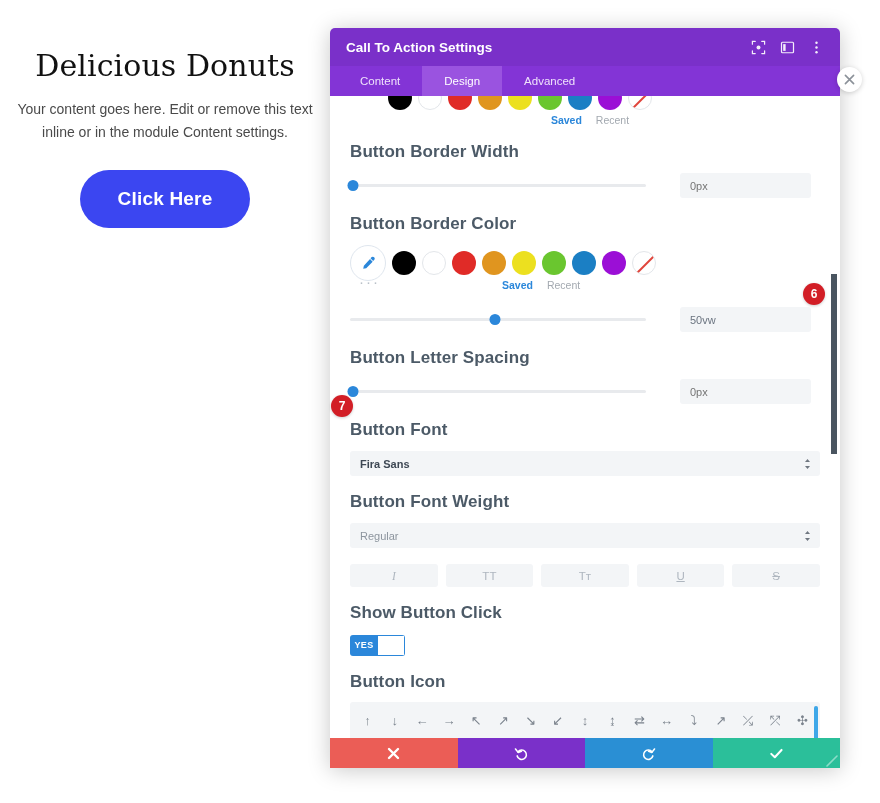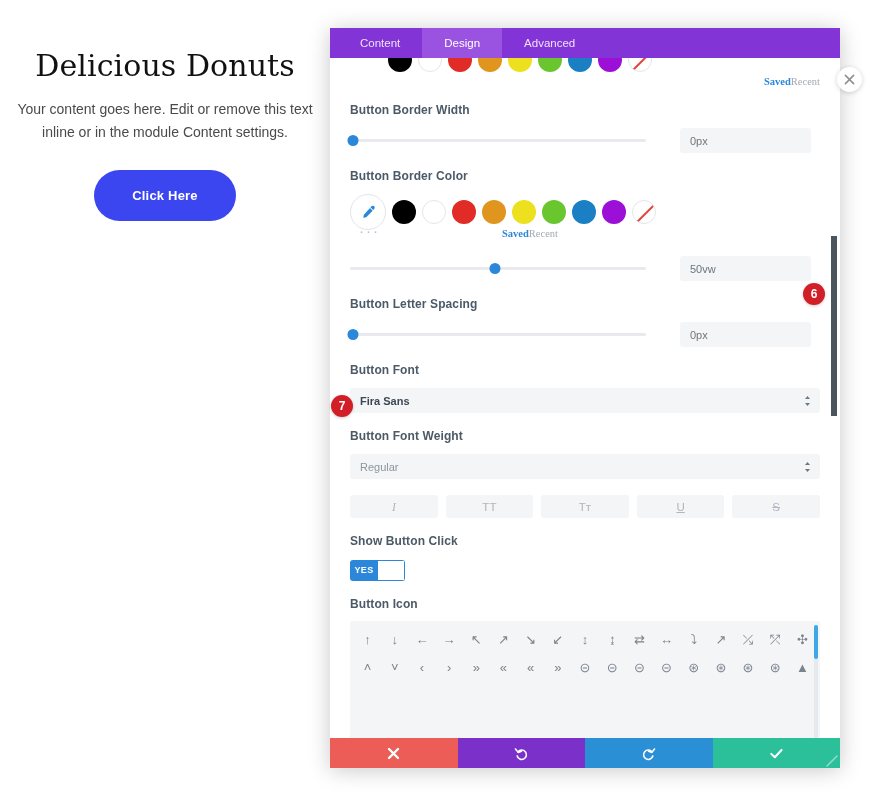--- a/index.html
+++ b/index.html
@@ -212,6 +212,24 @@
       </svg>
     </div>
 
+    <header class="modal-head">
+      <div class="modal-title">Call To Action Settings</div>
+      <div class="head-icons">
+        <svg class="head-ico" viewBox="0 0 16 16">
+          <path d="M1.5 4.5V1.5H4.5 M11.5 1.5H14.5V4.5 M14.5 11.5V14.5H11.5 M4.5 14.5H1.5V11.5" stroke="#fff" stroke-width="1.3" fill="none" stroke-linecap="round"></path>
+          <circle cx="8" cy="8" r="2.1" fill="#fff"></circle>
+        </svg>
+        <svg class="head-ico" viewBox="0 0 16 16">
+          <rect x="1.6" y="2.4" width="12.8" height="11.2" rx="1" stroke="#fff" stroke-width="1.3" fill="none"></rect>
+          <rect x="3.4" y="4.4" width="2.6" height="7.2" fill="#fff"></rect>
+        </svg>
+        <svg class="head-ico" viewBox="0 0 16 16">
+          <circle cx="8" cy="3" r="1.3" fill="#fff"></circle>
+          <circle cx="8" cy="8" r="1.3" fill="#fff"></circle>
+          <circle cx="8" cy="13" r="1.3" fill="#fff"></circle>
+        </svg>
+      </div>
+    </header>
 
     <nav class="tabbar">
       <div class="tab">Content</div>

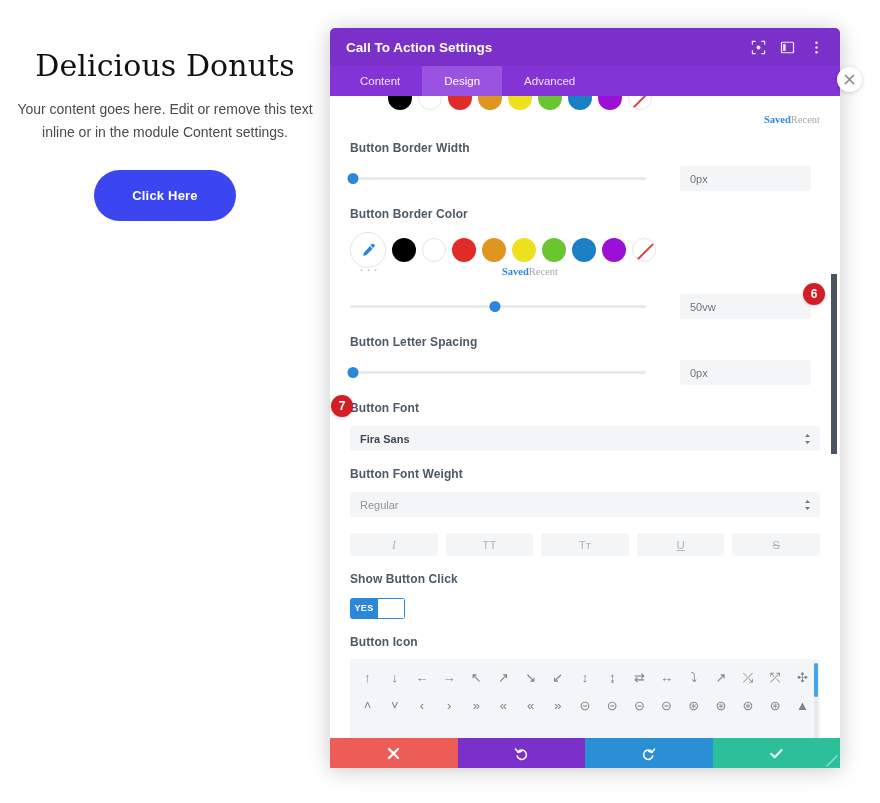--- a/index.html
+++ b/index.html
@@ -63,7 +63,7 @@
   }
   .cut-swatches .sw { width: 24px; height: 24px; border-radius: 50%; margin-top: -10px; }
 
-  .saved-recent { display: flex; justify-content: flex-end; margin: 4px 0 0 0; padding-left: 10px; font-family: Liberation Serif, serif; }
+  .saved-recent { display: flex; gap: 14px; justify-content: center; margin: 4px 0 0 0; padding-left: 10px; }
   .sr-saved { color: #2b87da; font-size: 10.5px; font-weight: bold; cursor: pointer; }
   .sr-recent { color: #a3a9b0; font-size: 10.5px; cursor: pointer; }
 

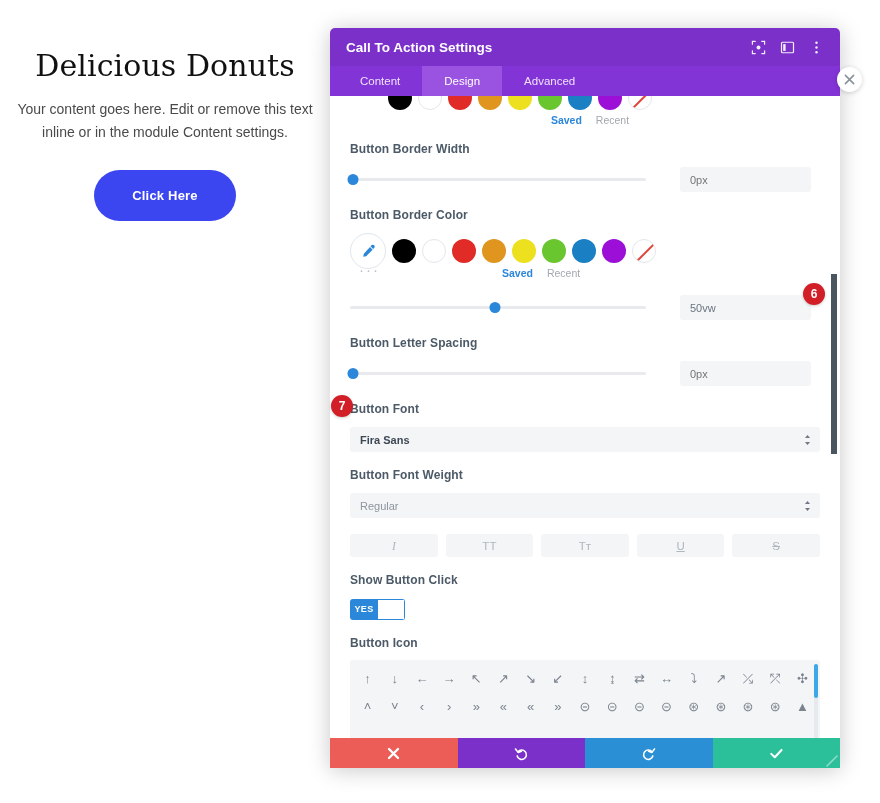--- a/index.html
+++ b/index.html
@@ -68,7 +68,7 @@
   .sr-recent { color: #a3a9b0; font-size: 10.5px; cursor: pointer; }
 
   .field { margin-top: 16px; }
-  .field-label { font-size: 12px; color: #4c5a67; font-weight: bold; margin-bottom: 11px; letter-spacing: .1px; }
+  .field-label { font-size: 17px; color: #4c5a67; font-weight: bold; margin-bottom: 11px; letter-spacing: .1px; }
 
   .slider-row { display: flex; align-items: center; gap: 0; }
   .slider { position: relative; width: 296px; height: 16px; display: flex; align-items: center; }

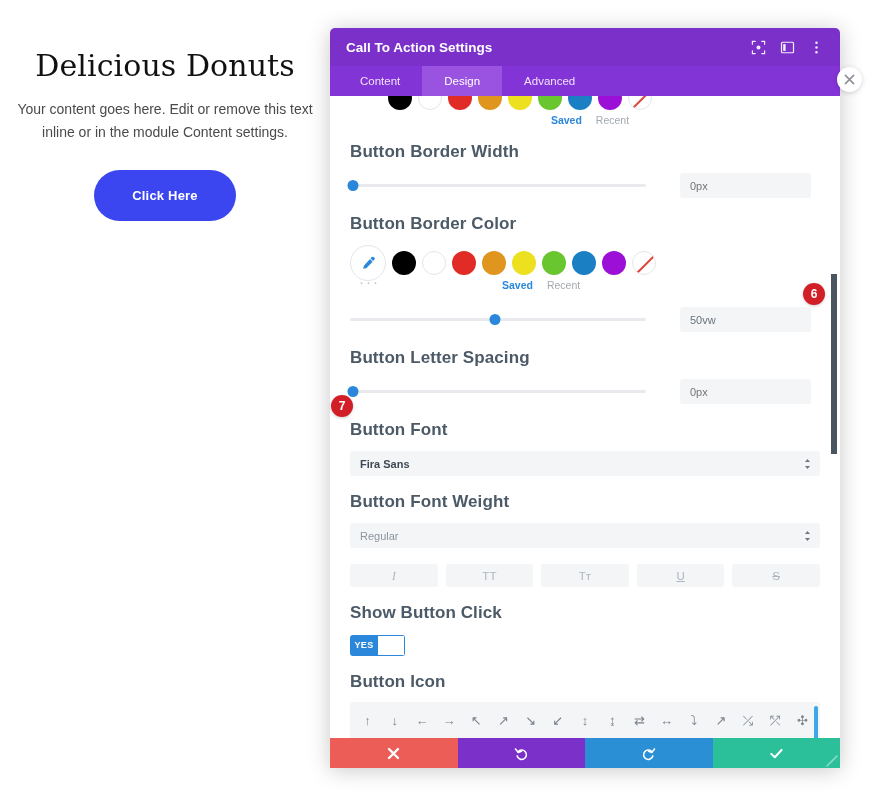--- a/index.html
+++ b/index.html
@@ -22,7 +22,7 @@
   .dd-body { font-size: 14px; color: #4a4a4a; line-height: 1.65; max-width: 310px; margin: 0 auto; }
   .dd-btn {
     display: inline-block; margin-top: 26px;
-    background: #3b46f1; color: #fff; font-weight: bold; font-size: 13px;
+    background: #3b46f1; color: #fff; font-weight: bold; font-size: 19px;
     padding: 18px 38px; border-radius: 999px; border: none; cursor: pointer;
     letter-spacing: .2px;
   }

